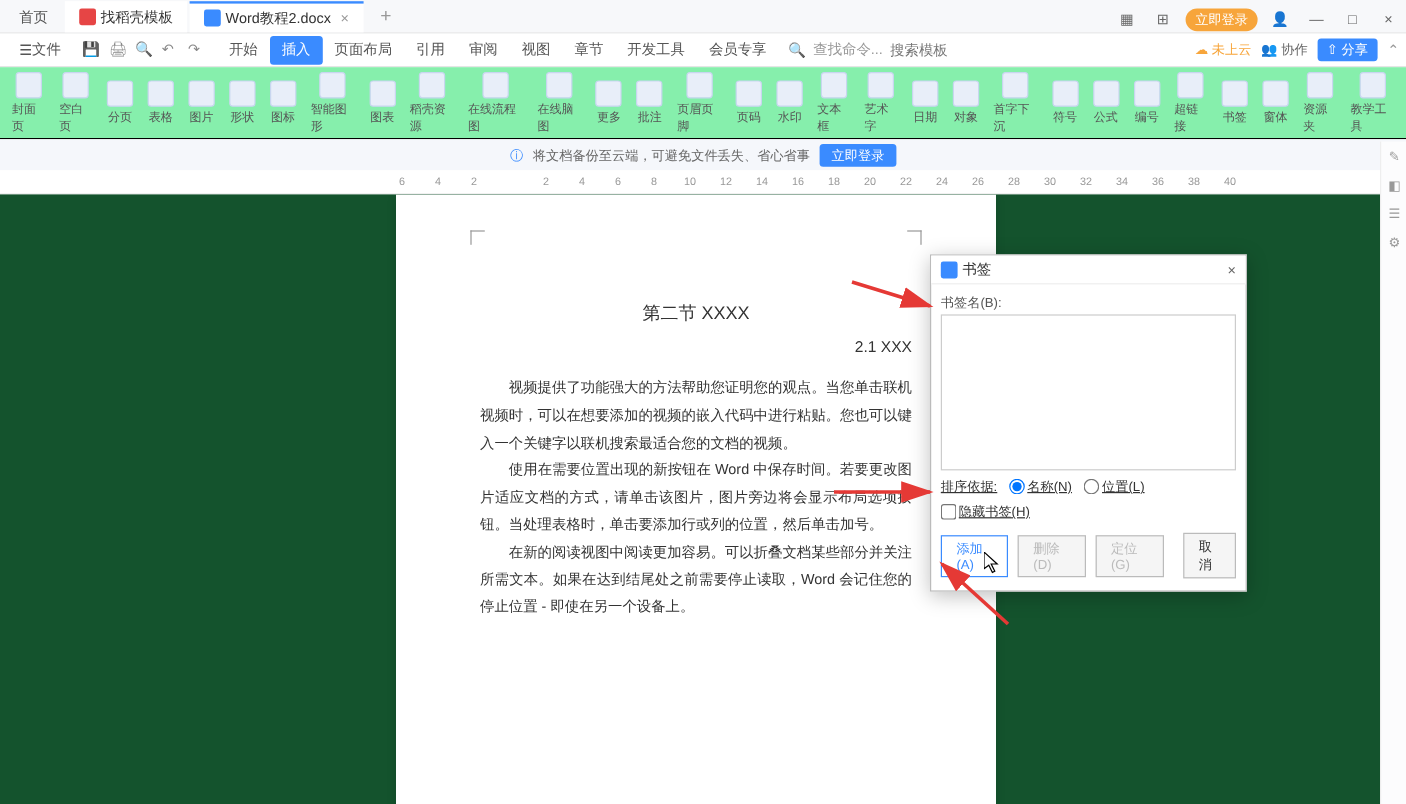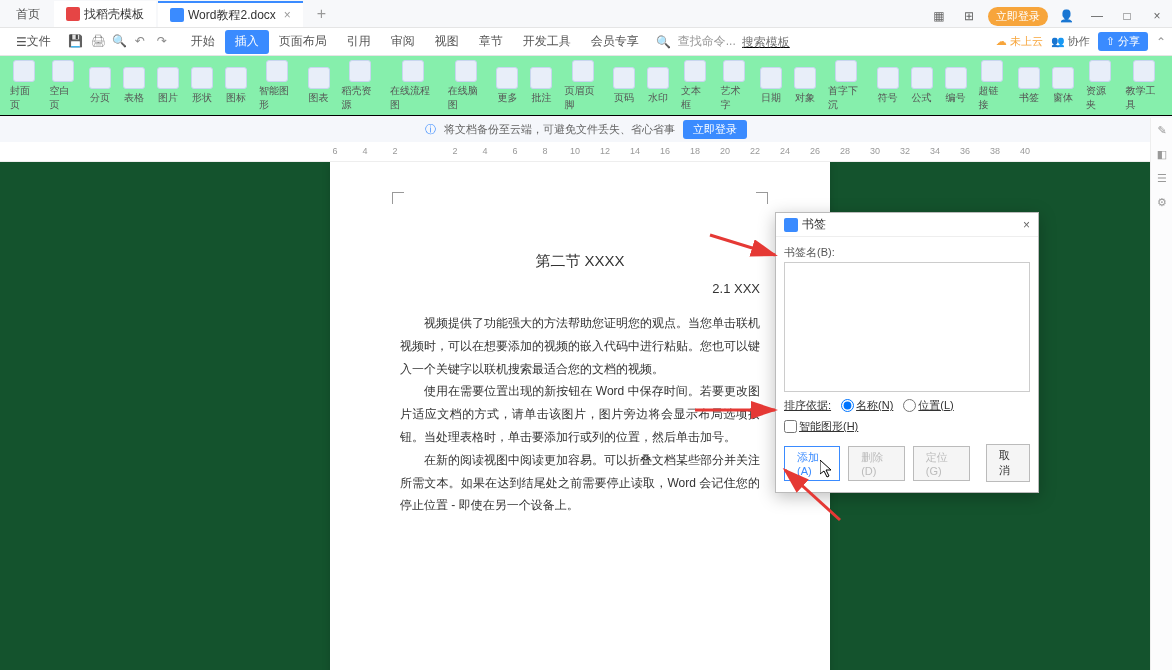--- a/index.html
+++ b/index.html
@@ -27,7 +27,7 @@
   .menubar .qat { display:flex; align-items:center; gap:6px; margin:0 8px;}
   .menubar .qat .q{ width:16px;height:16px; display:inline-block; color:#888;}
   .menubar .searchwrap{ display:flex; align-items:center; gap:6px; margin-left:8px; color:#999;}
-  .menubar .searchwrap input{ border:none; outline:none; font-size:12px; width:80px; color:#000000;text-decoration:underline;}
+  .menubar .searchwrap input{ border:none; outline:none; font-size:12px; width:80px; color:#000000;}
   .menubar .spacer{flex:1;}
   .menubar .right{ display:flex; align-items:center; gap:8px;}
   .menubar .cloudbtn{ color:#f7a53b; font-size:11px;}

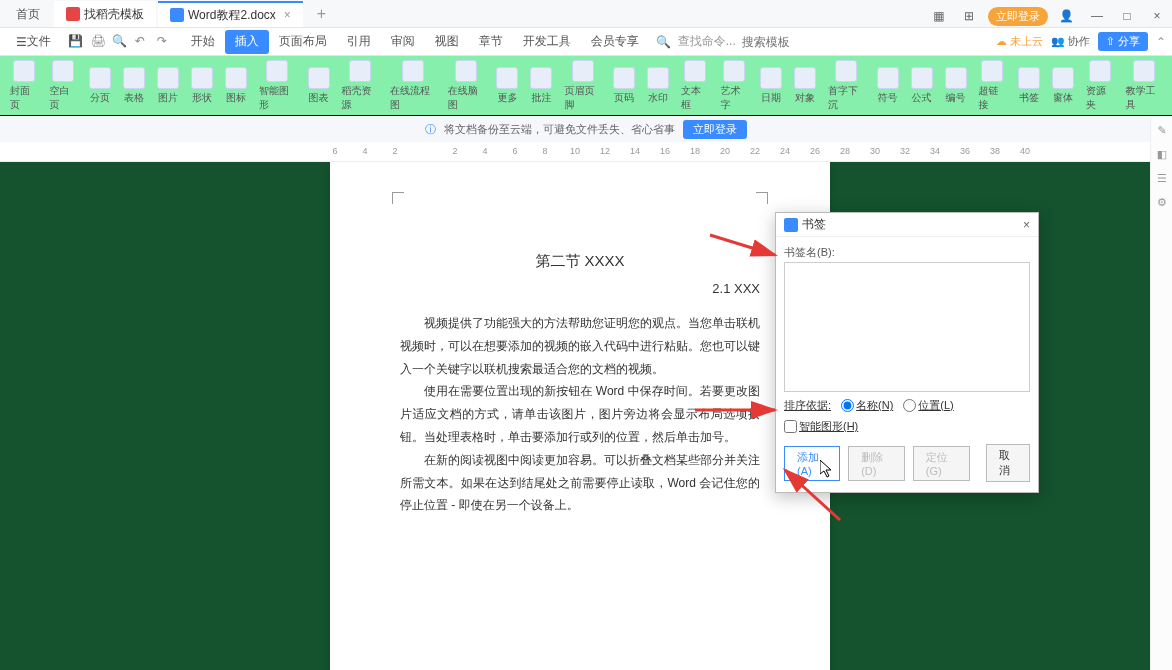--- a/index.html
+++ b/index.html
@@ -349,7 +349,7 @@
     <div class="optrow">
       <label>
           <input type="checkbox" style=""> 
-          <span>智能图形(H)</span>
+          <span>隐藏书签(H)</span>
         </label>
     </div>
     <div class="btnrow">

